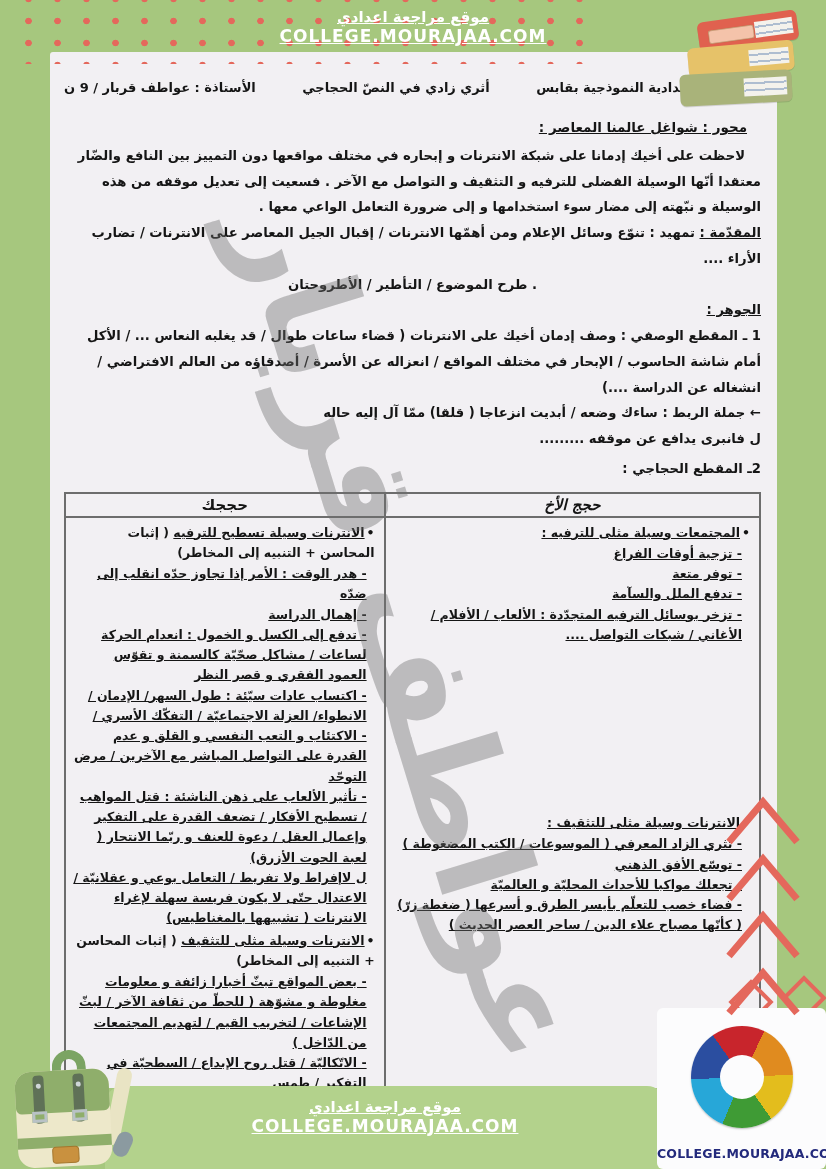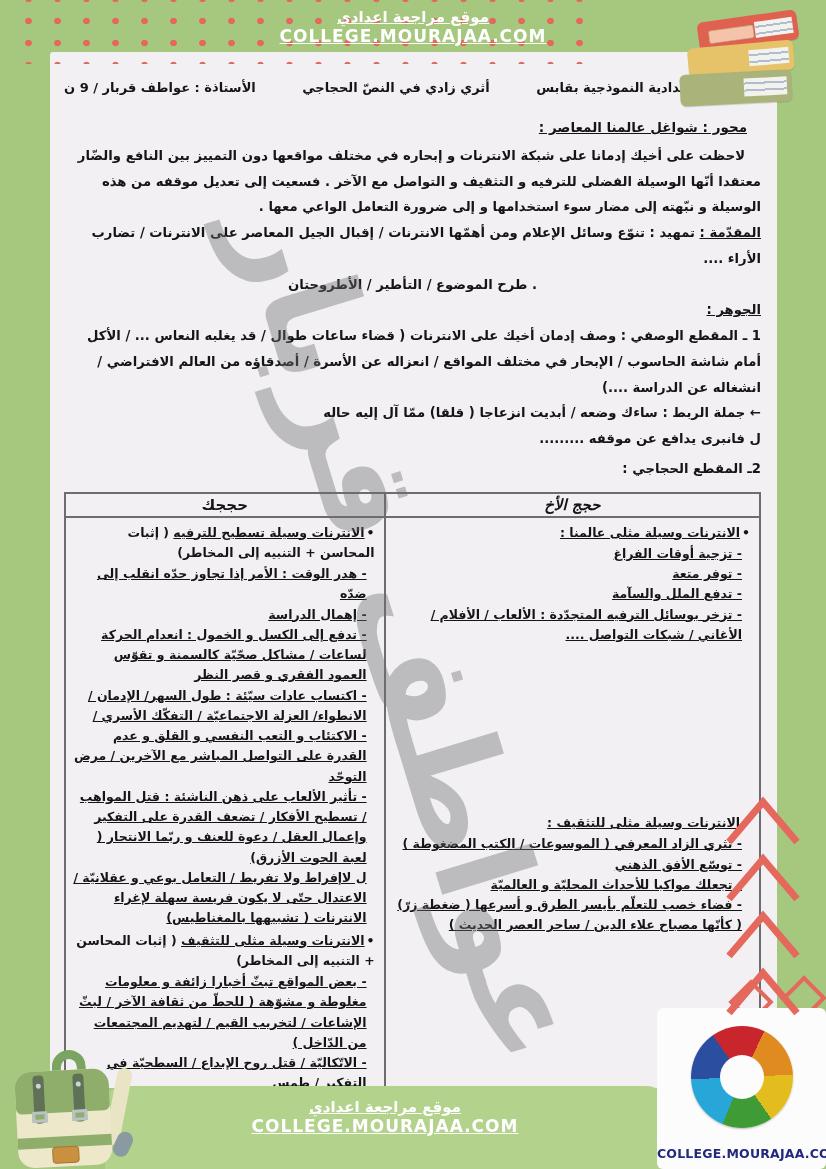--- a/index.html
+++ b/index.html
@@ -153,7 +153,7 @@
       <td>
         <div class="cell">
           <div class="blk">
-            <p class="blk-title"><span class="bullet">•</span><span class="u">الانترنات وسيلة مثلى عالمنا :</span></p>
+            <p class="blk-title"><span class="bullet">•</span><span class="u">المجتمعات وسيلة مثلى للترفيه :</span></p>
             <ul>
               <li>- تزجية أوقات الفراغ</li>
               <li>- توفر متعة</li>

